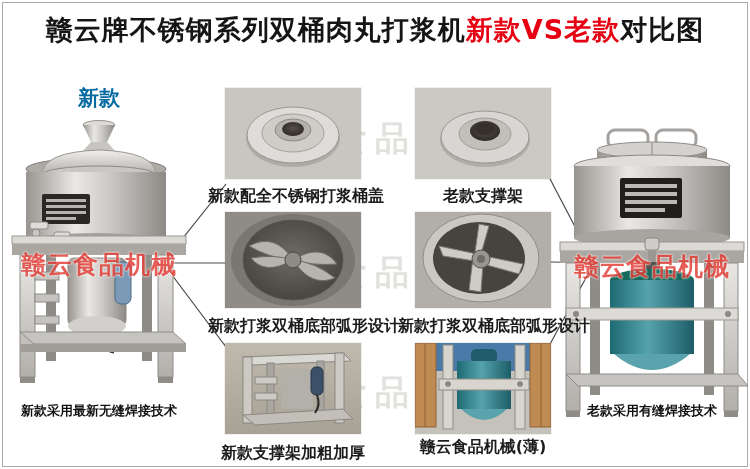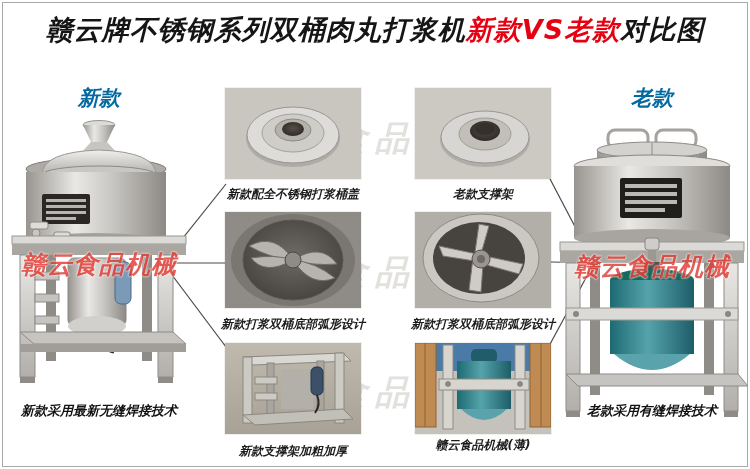--- a/index.html
+++ b/index.html
@@ -3,7 +3,7 @@
 <meta charset="utf-8">
 <style>
   html,body{margin:0;padding:0;background:#fff;font-family:"DejaVu Sans","Liberation Sans",sans-serif;}
-  .canvas{position:relative;width:750px;height:469px;background:#fff;overflow:hidden;font-style:italic;}
+  .canvas{position:relative;width:750px;height:469px;background:#fff;overflow:hidden;}
   .frame-border{position:absolute;inset:2px;border:1px solid #a9a9a9;pointer-events:none;}
   .title{position:absolute;top:12px;left:0;width:750px;text-align:center;font-size:27px;font-weight:800;color:#151515;letter-spacing:1px;white-space:nowrap;}
   .title .hl{color:#e60012;}

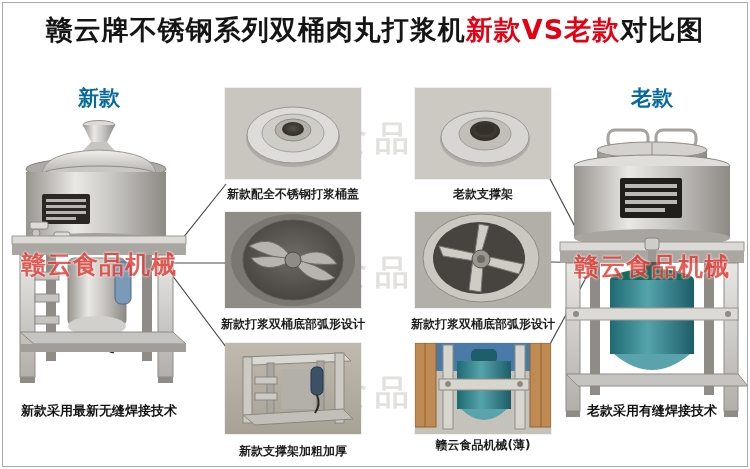--- a/index.html
+++ b/index.html
@@ -76,7 +76,6 @@
   </div>
 
   <div class="side-label lbl-new">新款</div>
-  <div class="side-label lbl-old">老款</div>
 
   <svg class="lines" width="750" height="469">
     <g stroke="#4a4a4a" stroke-width="1.2" fill="none">

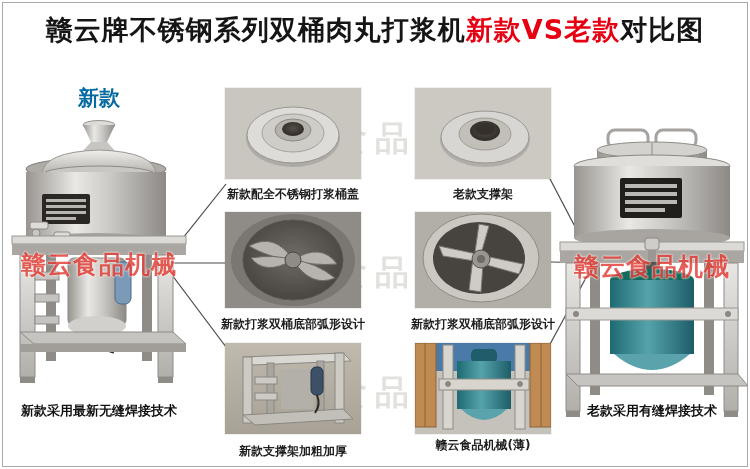--- a/index.html
+++ b/index.html
@@ -14,7 +14,7 @@
   .m-left{left:6px;top:112px;width:186px;height:302px;}
   .m-right{left:556px;top:112px;width:192px;height:305px;}
   .photo{position:absolute;width:136px;box-shadow:0 0 0 1px rgba(0,0,0,0.06);}
-  .caption{position:absolute;width:170px;text-align:center;font-size:12px;font-weight:600;color:#1c1c1c;white-space:nowrap;}
+  .caption{position:absolute;width:170px;text-align:center;font-size:16px;font-weight:600;color:#1c1c1c;white-space:nowrap;}
   .cap-l{left:208px;}
   .cap-r{left:398px;}
   .bottom-caption{position:absolute;top:402px;text-align:center;font-size:13px;font-weight:700;color:#111;white-space:nowrap;}

